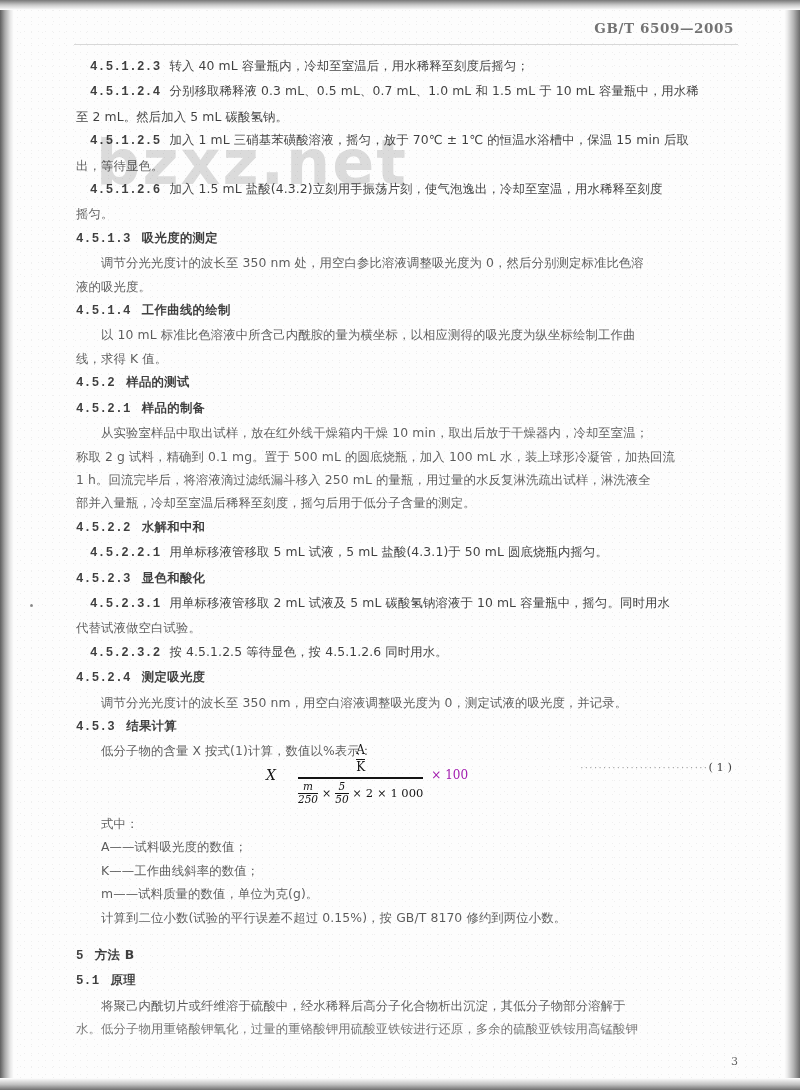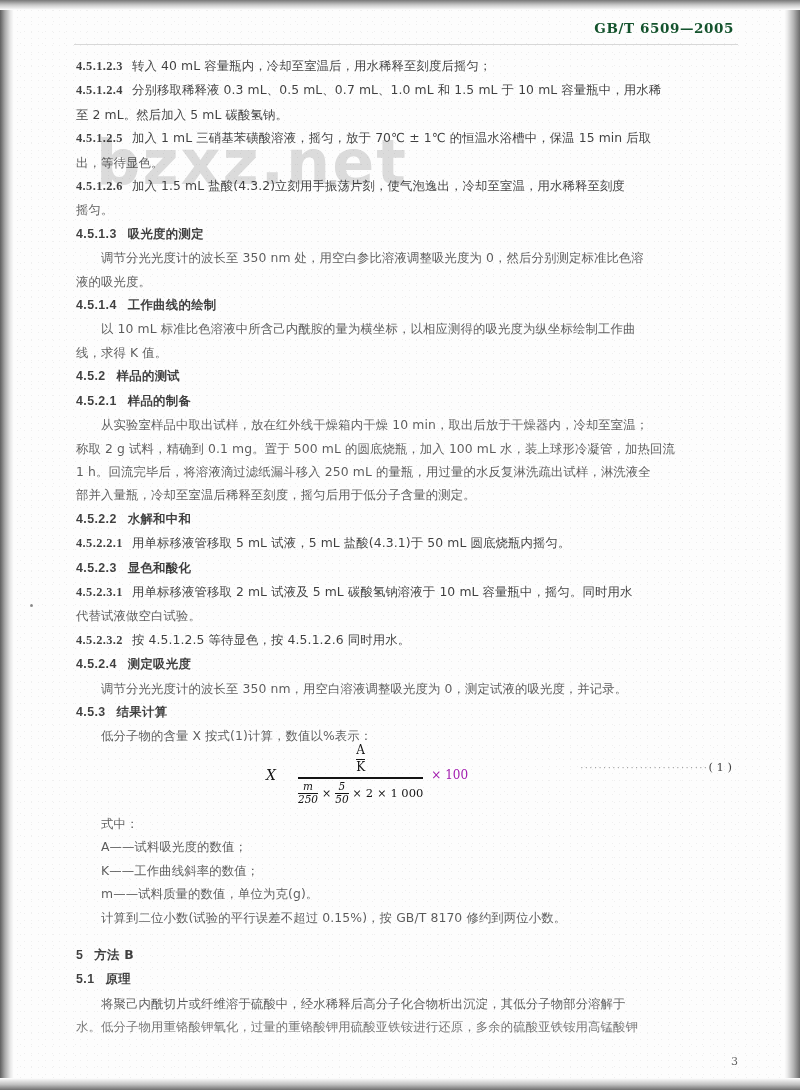--- a/index.html
+++ b/index.html
@@ -71,7 +71,7 @@
     font-weight: bold;
     font-size: 13.5px;
     letter-spacing: 0.6px;
-    color: #14532d;
+    color: #737373;
     white-space: nowrap;
     filter: blur(0.22px);
   }

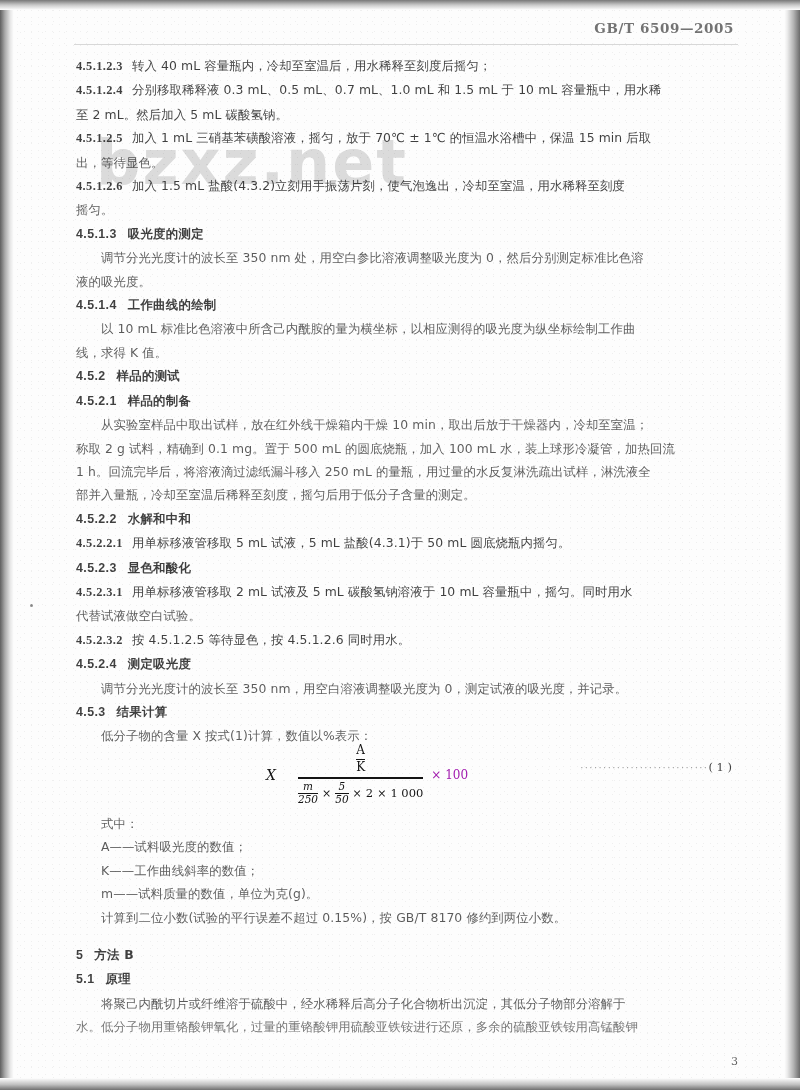--- a/index.html
+++ b/index.html
@@ -106,10 +106,11 @@
   .line.indent { padding-left: 25px; }
   .line.heading { font-weight: bold; letter-spacing: 0.3px; }
   .num {
-    font-family: Liberation Serif, serif;
+    font-family: Liberation Mono, monospace;
     font-weight: bold;
     letter-spacing: 0.4px;
     margin-right: 9px;
+    margin-left: 14px;
   }
   .num-plain {
     font-family: Liberation Sans, sans-serif;

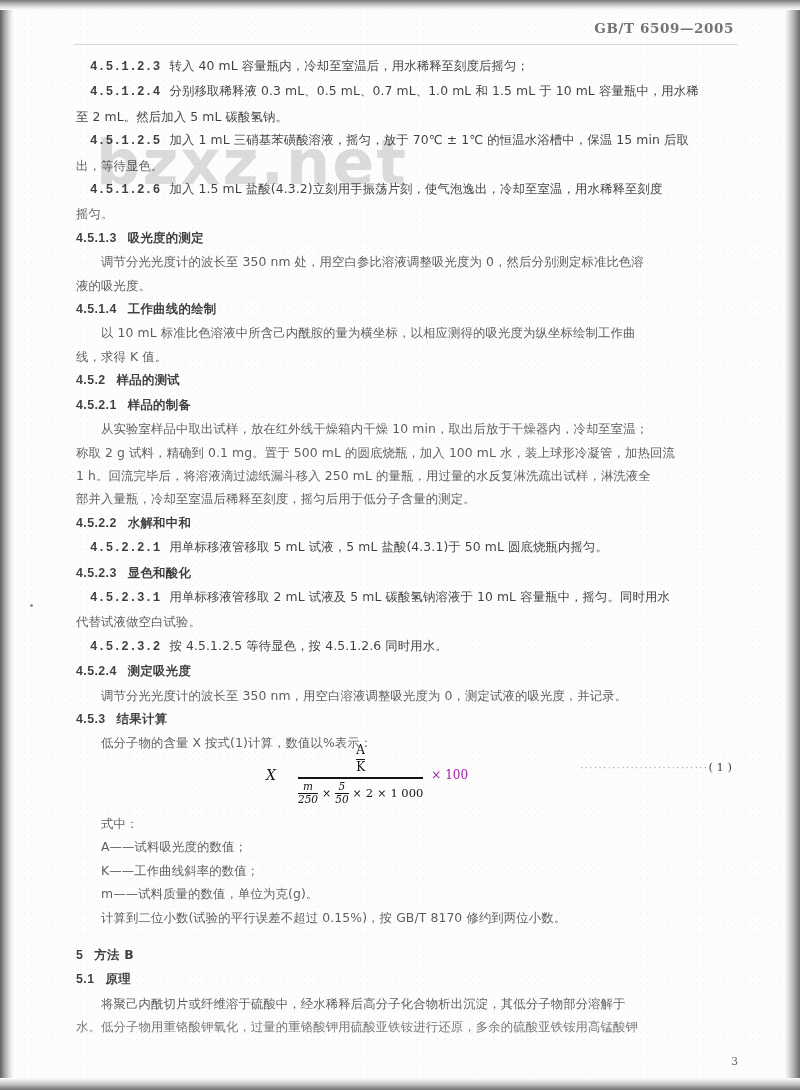--- a/index.html
+++ b/index.html
@@ -113,7 +113,7 @@
     margin-left: 14px;
   }
   .num-plain {
-    font-family: Liberation Sans, sans-serif;
+    font-family: Liberation Mono, monospace;
     font-weight: bold;
     letter-spacing: 0.4px;
     margin-right: 11px;

